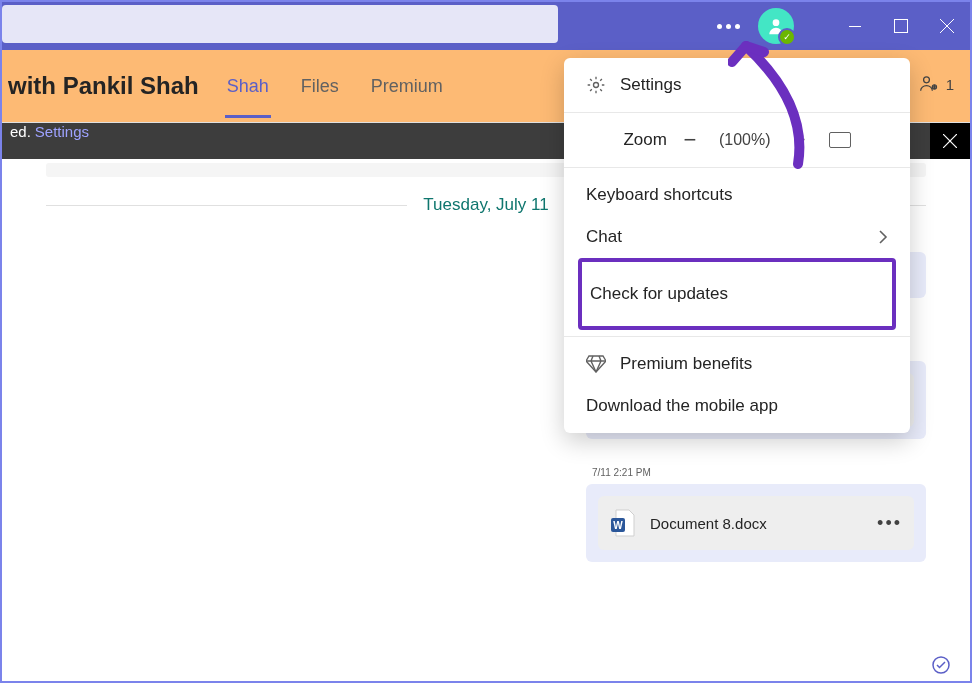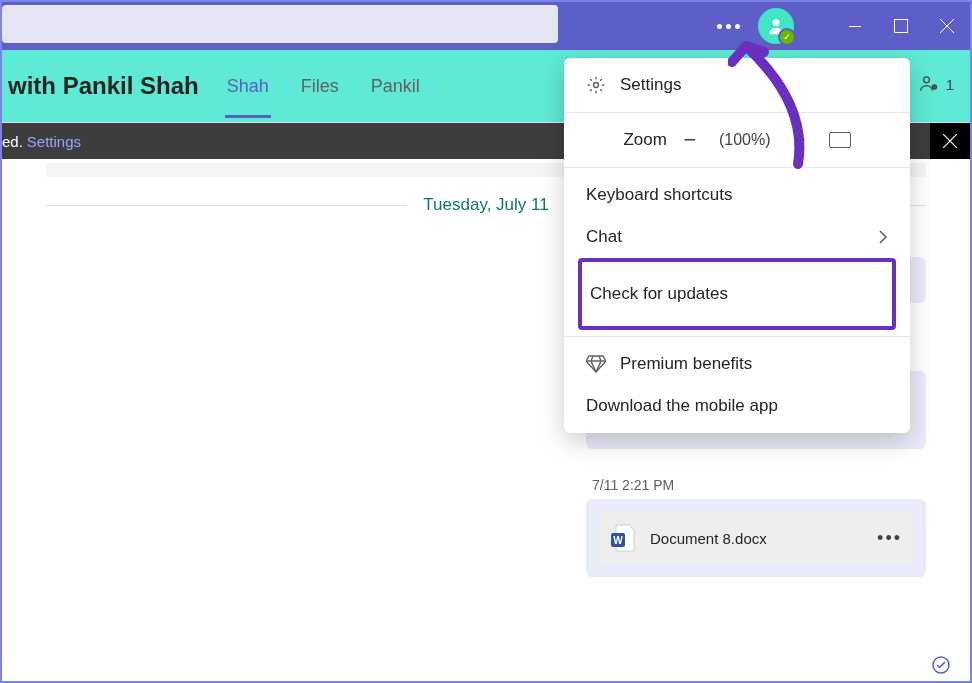--- a/index.html
+++ b/index.html
@@ -21,7 +21,7 @@
   
   .arrow{position:absolute;left:726px;top:32px;pointer-events:none;z-index:30}
   
-  .chat-head{height:72px;display:flex;align-items:center;position:relative;background:#5eead4;border-bottom:1px solid #e0e0e0}
+  .chat-head{height:72px;display:flex;align-items:center;position:relative;background:#fdba74;border-bottom:1px solid #e0e0e0}
   .chat-title{font-size:24px;font-weight:700;margin-left:0;padding-left:6px}
   .tabs{display:flex;gap:28px;margin-left:26px}
   .tab{font-size:18px;color:#616161;position:relative;padding:0 2px}

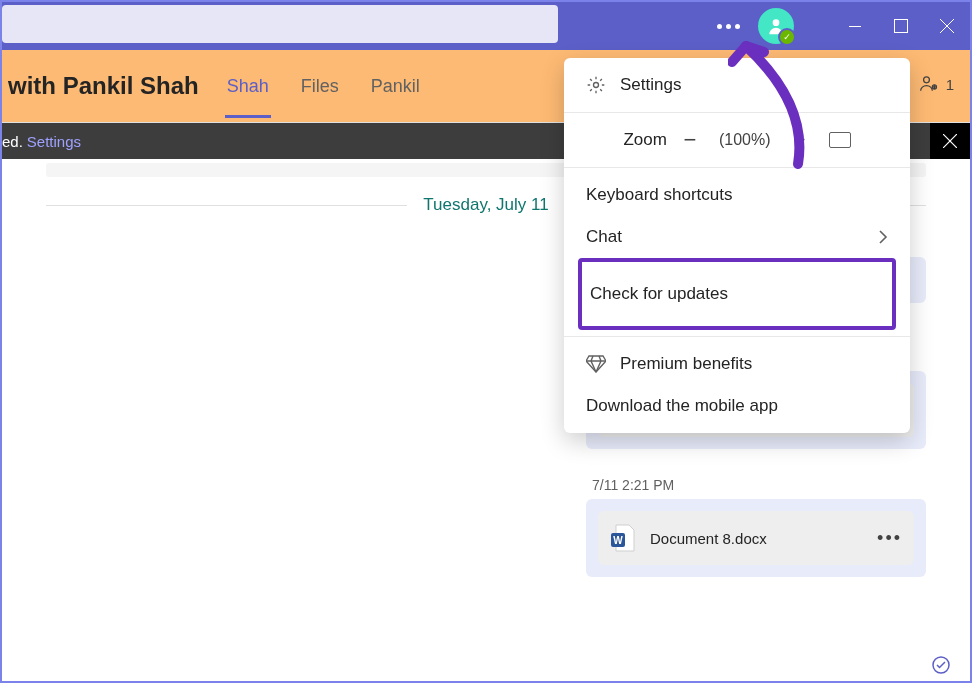--- a/index.html
+++ b/index.html
@@ -98,7 +98,7 @@
     <div class="tabs">
       <div class="tab active">Shah</div>
       <div class="tab">Files</div>
-      <div class="tab">Pankil</div>
+      <div class="tab">Premium</div>
     </div>
     <div class="participants">
       <svg width="22" height="20" viewBox="0 0 24 24" fill="none" stroke="#424242" stroke-width="1.5">

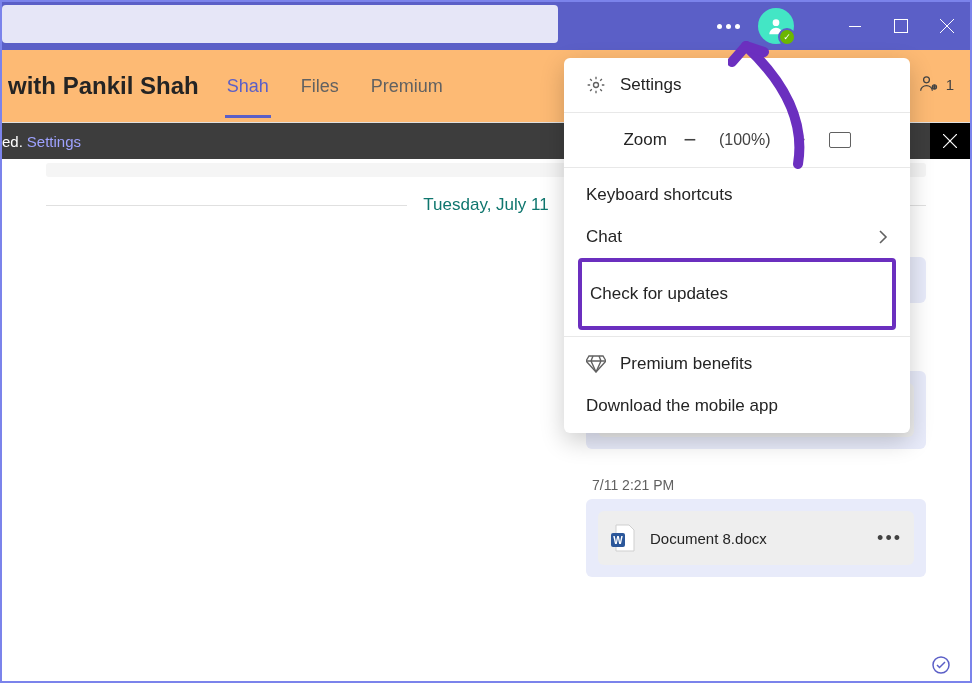--- a/index.html
+++ b/index.html
@@ -29,7 +29,7 @@
   .tab.active::after{content:"";position:absolute;left:0;right:0;bottom:-21px;height:3px;background:#5b5fc7}
   .participants{position:absolute;right:16px;top:24px;display:flex;align-items:center;gap:6px;color:#424242;font-size:15px}
   
-  .banner{height:36px;background:#3d3d3d;color:#fff;display:flex;align-items:center;font-size:15px;position:relative}
+  .banner{height:36px;background:#3d3d3d;color:#fff;display:flex;align-items:flex-start;padding-left:8px;font-size:15px;position:relative}
   .banner a{color:#9ea2ff;margin-left:4px}
   .banner-close{position:absolute;right:0;top:0;width:40px;height:36px;background:#000;display:flex;align-items:center;justify-content:center}
   .banner-close svg{stroke:#fff}

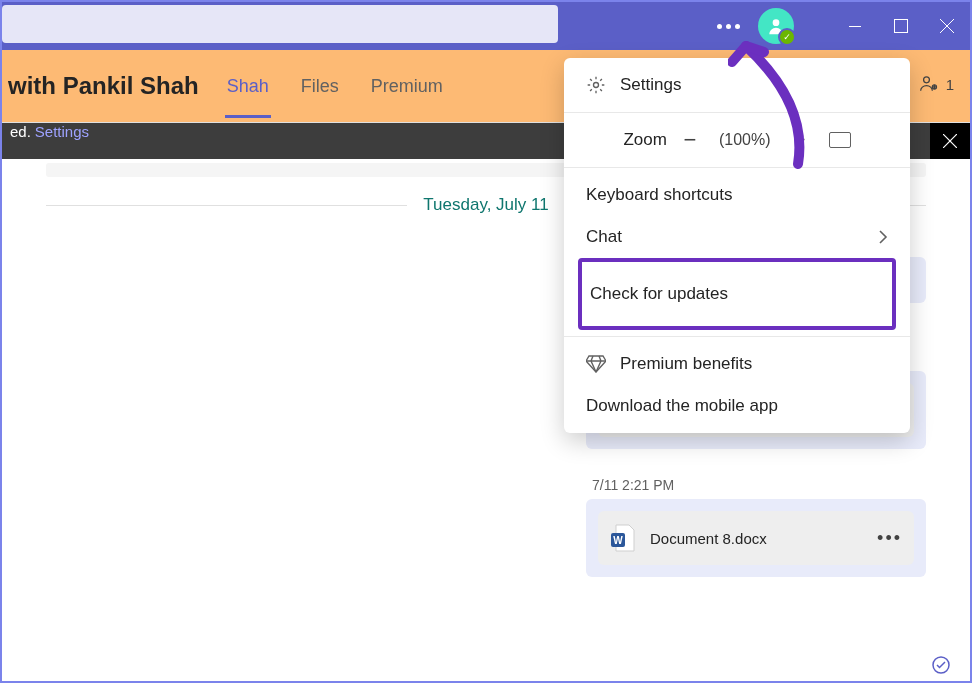--- a/index.html
+++ b/index.html
@@ -39,7 +39,7 @@
   .date-sep::before,.date-sep::after{content:"";flex:1;margin:0 16px 0 44px;height:1px;background:#e0e0e0}
   .date-sep::after{margin:0 44px 0 16px}
   .msg{margin:8px 44px 8px auto;max-width:340px}
-  .msg-time{font-size:14px;color:#616161;margin:0 0 6px 6px}
+  .msg-time{font-size:10px;color:#616161;margin:0 0 6px 6px}
   .bubble{background:#e8ebfa;border-radius:6px;padding:12px 12px 12px 12px}
   .file{background:#eeeeee;border-radius:6px;height:54px;display:flex;align-items:center;padding:0 12px;gap:14px}
   .file-icon{width:26px;height:32px;display:flex;align-items:center;justify-content:center}

